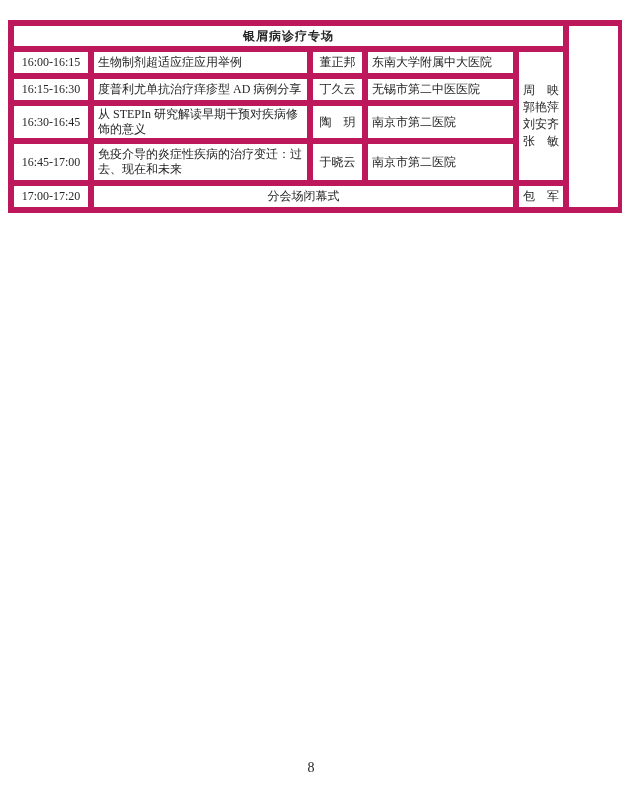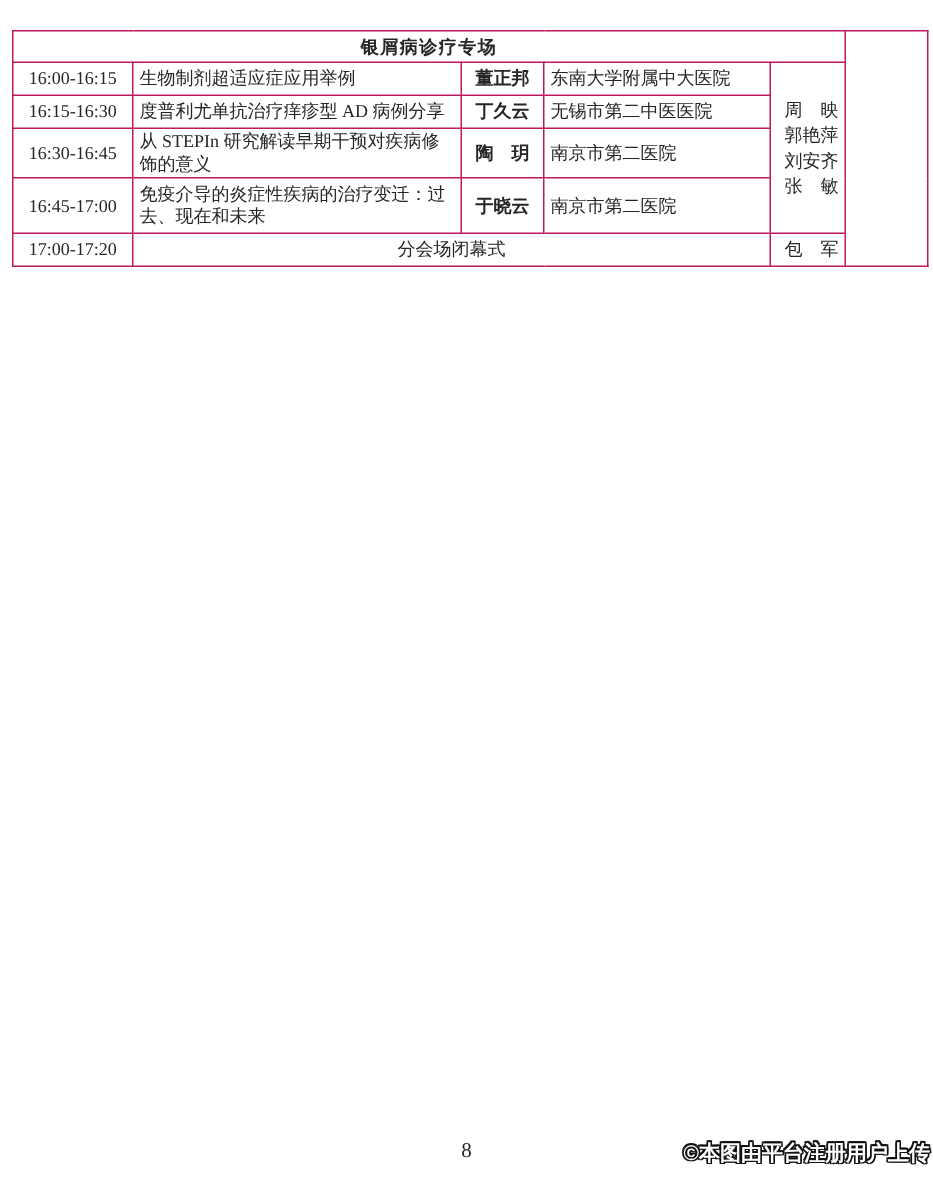--- a/index.html
+++ b/index.html
@@ -25,7 +25,7 @@
     table-layout: fixed;
   }
   table.schedule td {
-    border: 1px solid #be185d;
+    border: 6px solid #be185d;
     font-size: 12px;
     line-height: 15px;
     color: #262626;

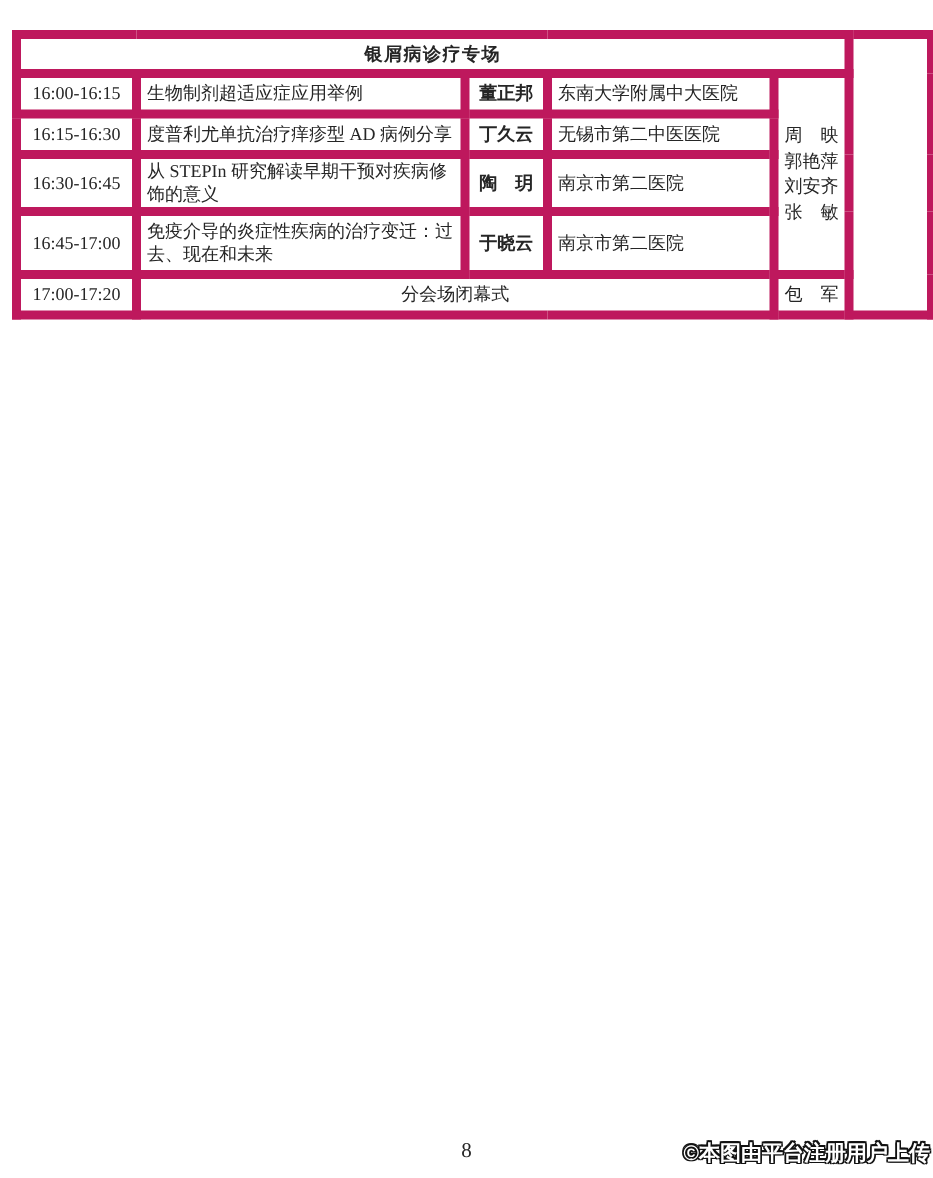--- a/index.html
+++ b/index.html
@@ -53,7 +53,6 @@
   td.speaker-cell {
     text-align: center;
     padding: 1px 2px;
-    font-weight: bold;
   }
   td.hospital-cell {
     text-align: left;

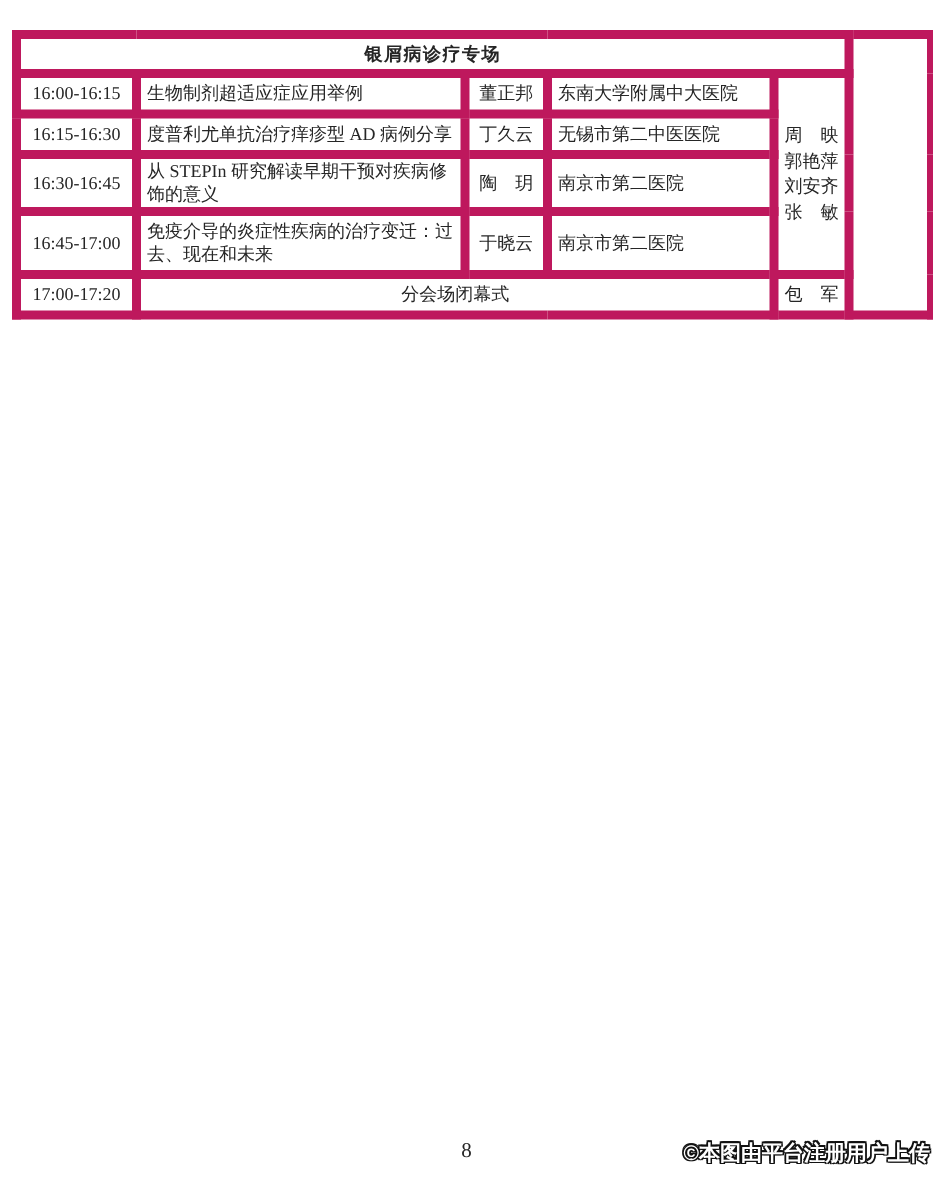--- a/index.html
+++ b/index.html
@@ -164,7 +164,6 @@
 
   <div class="page-number">8</div>
 
-  <div class="watermark">©本图由平台注册用户上传</div>
 
 </div>
 

